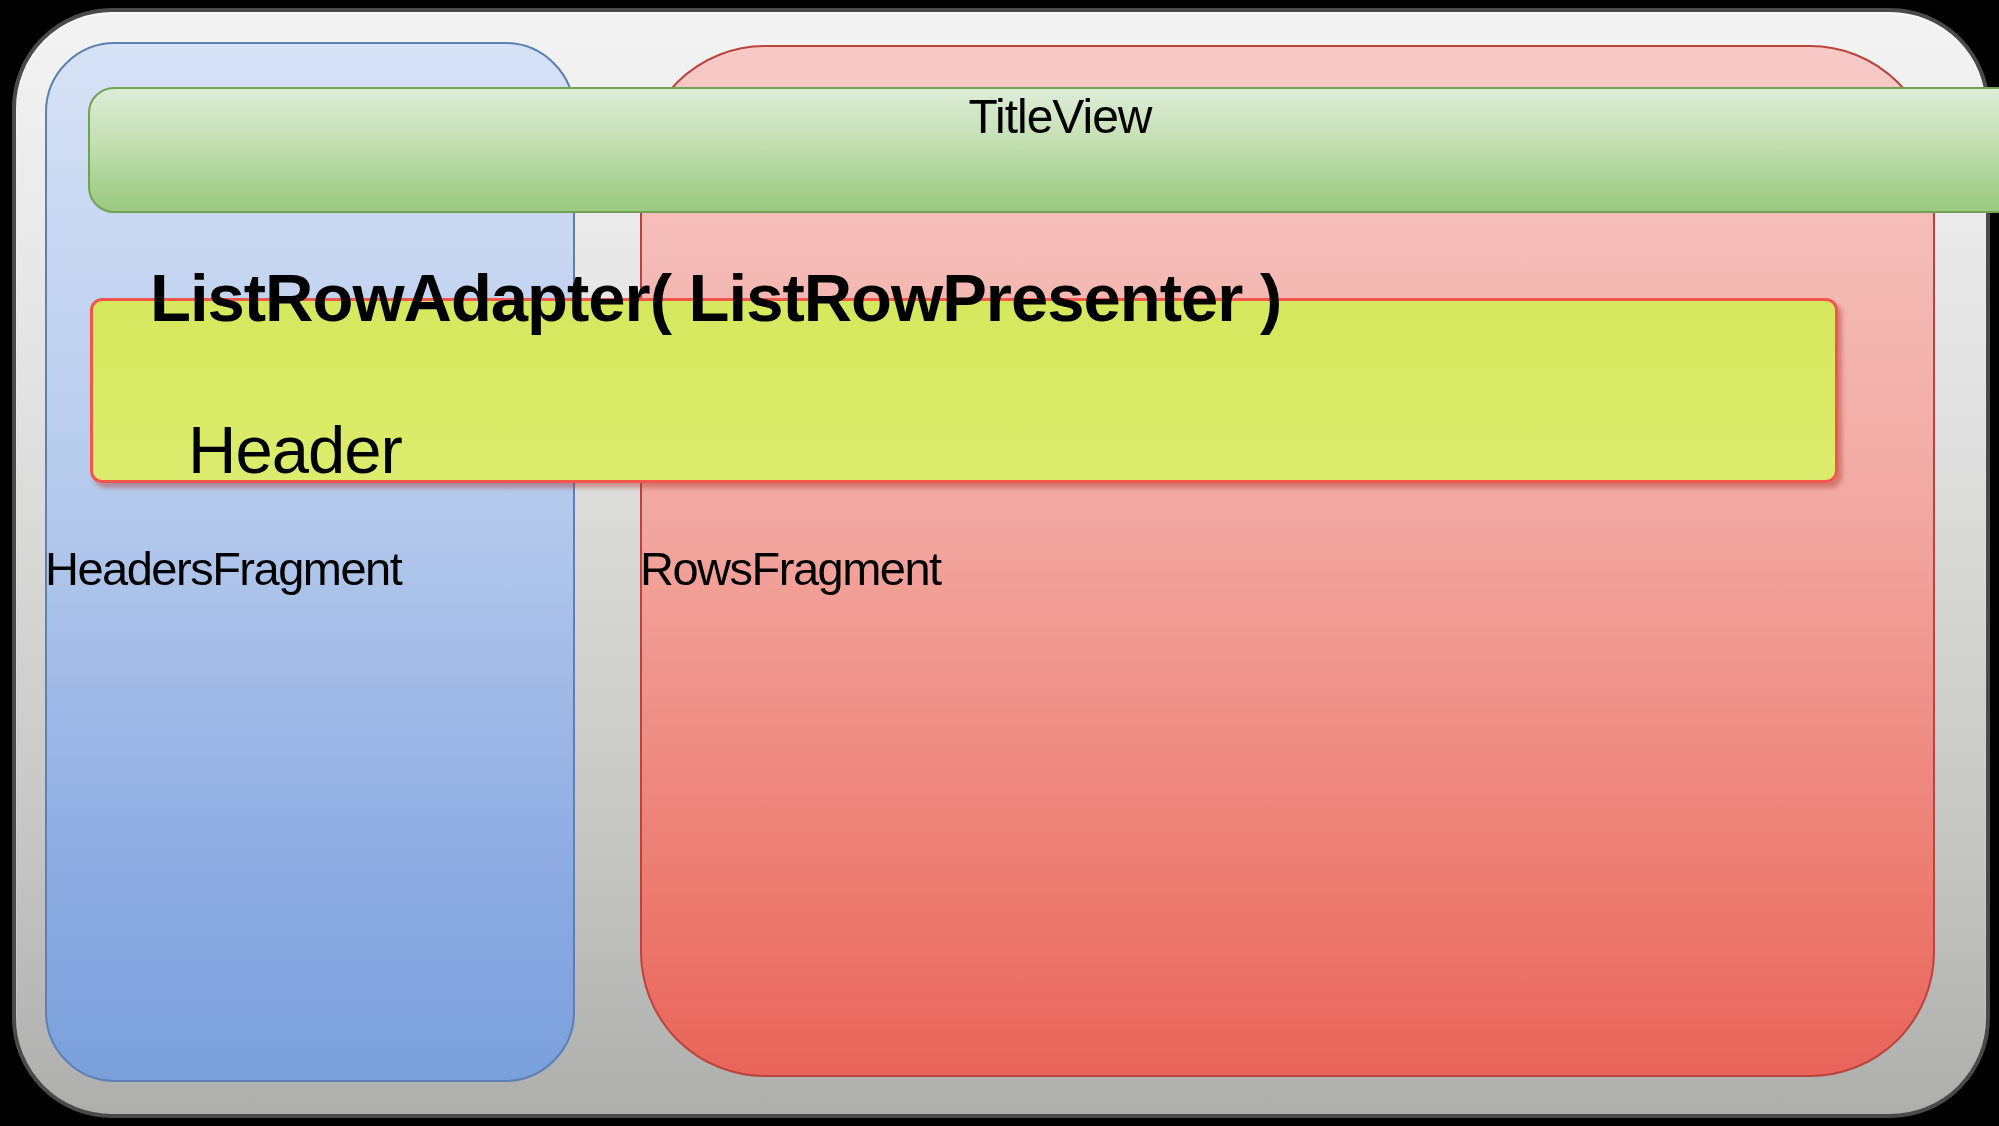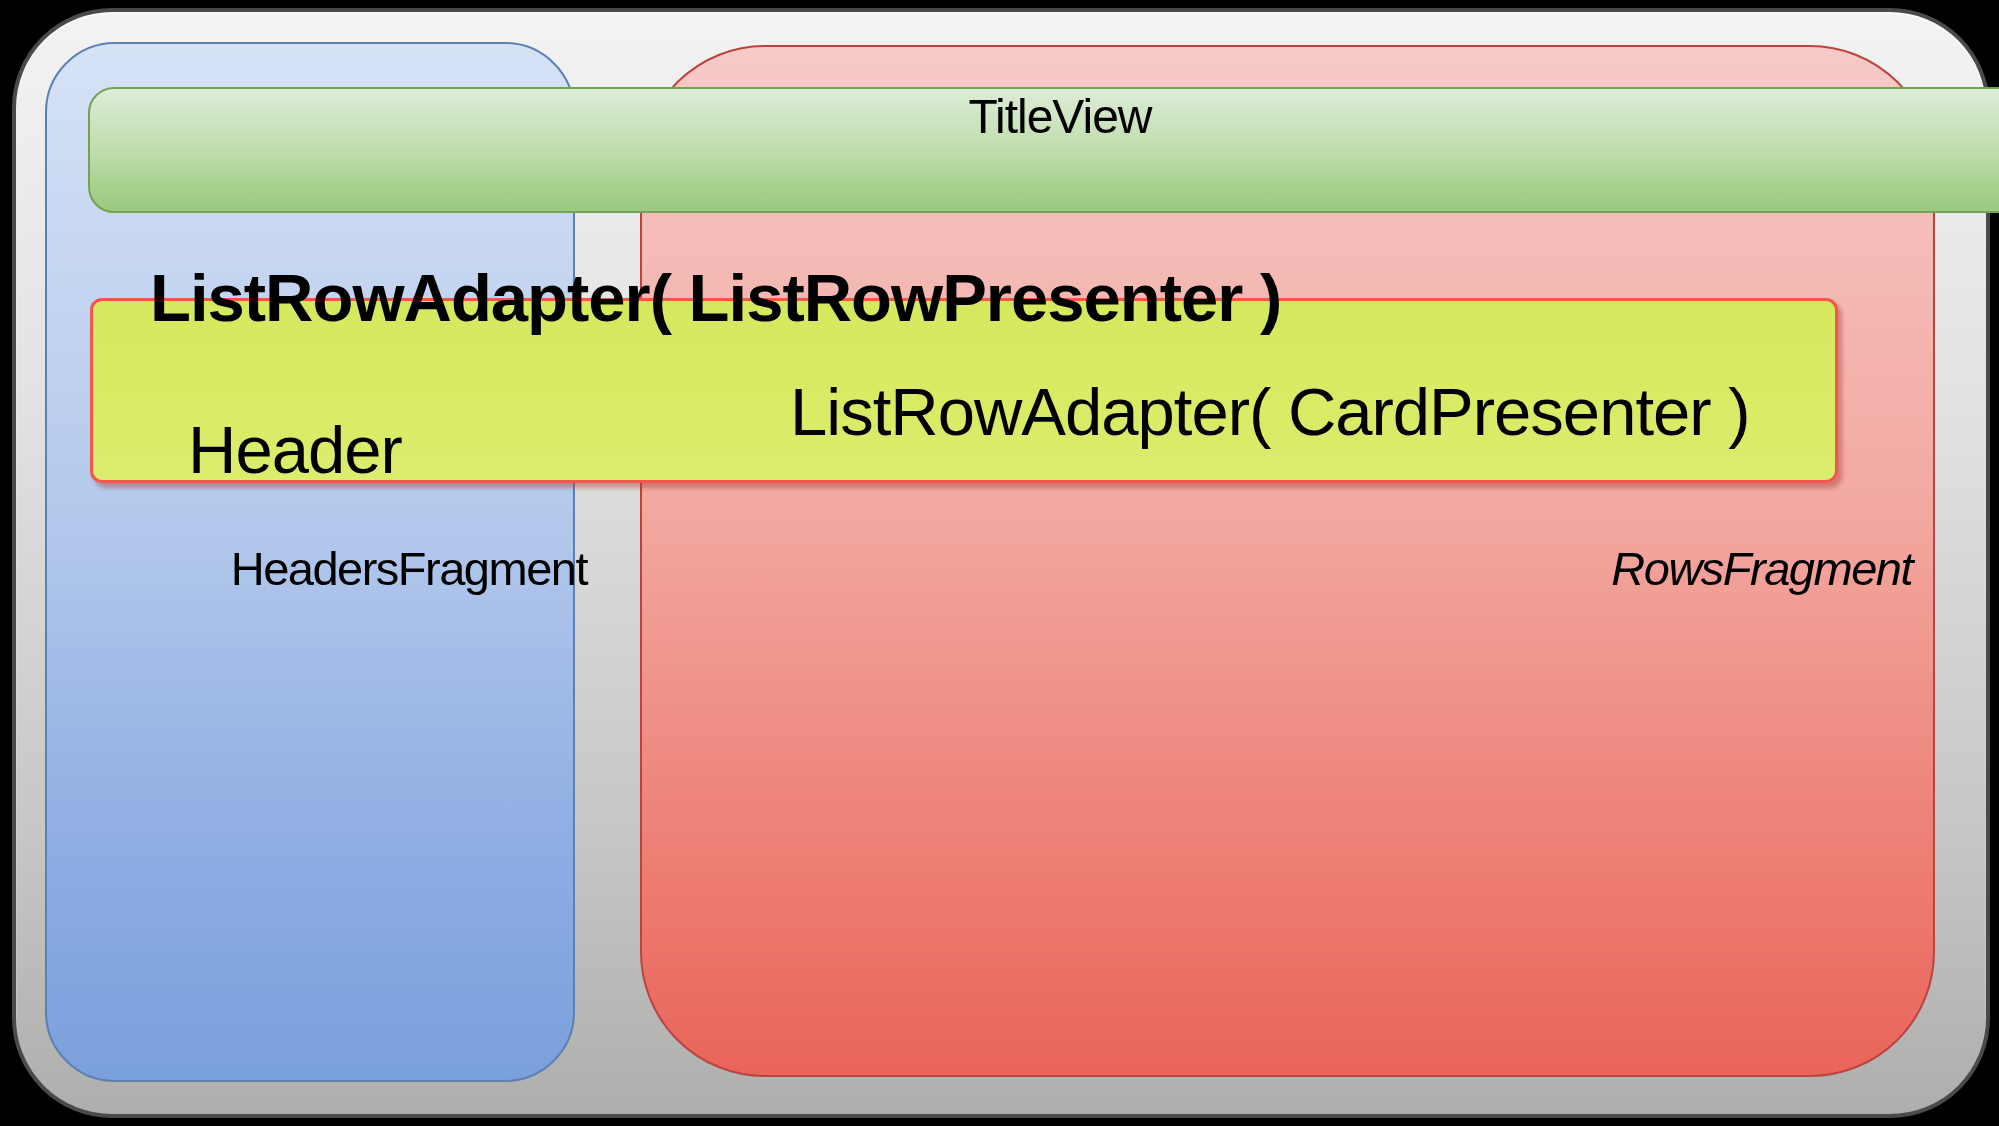--- a/index.html
+++ b/index.html
@@ -112,7 +112,6 @@
 
   <div class="abs big-text hdr-text">Header</div>
 
-  <div class="abs big-text card-text">ListRowAdapter( CardPresenter )</div>
 
   <div class="abs frag-label headers-label">HeadersFragment</div>
 

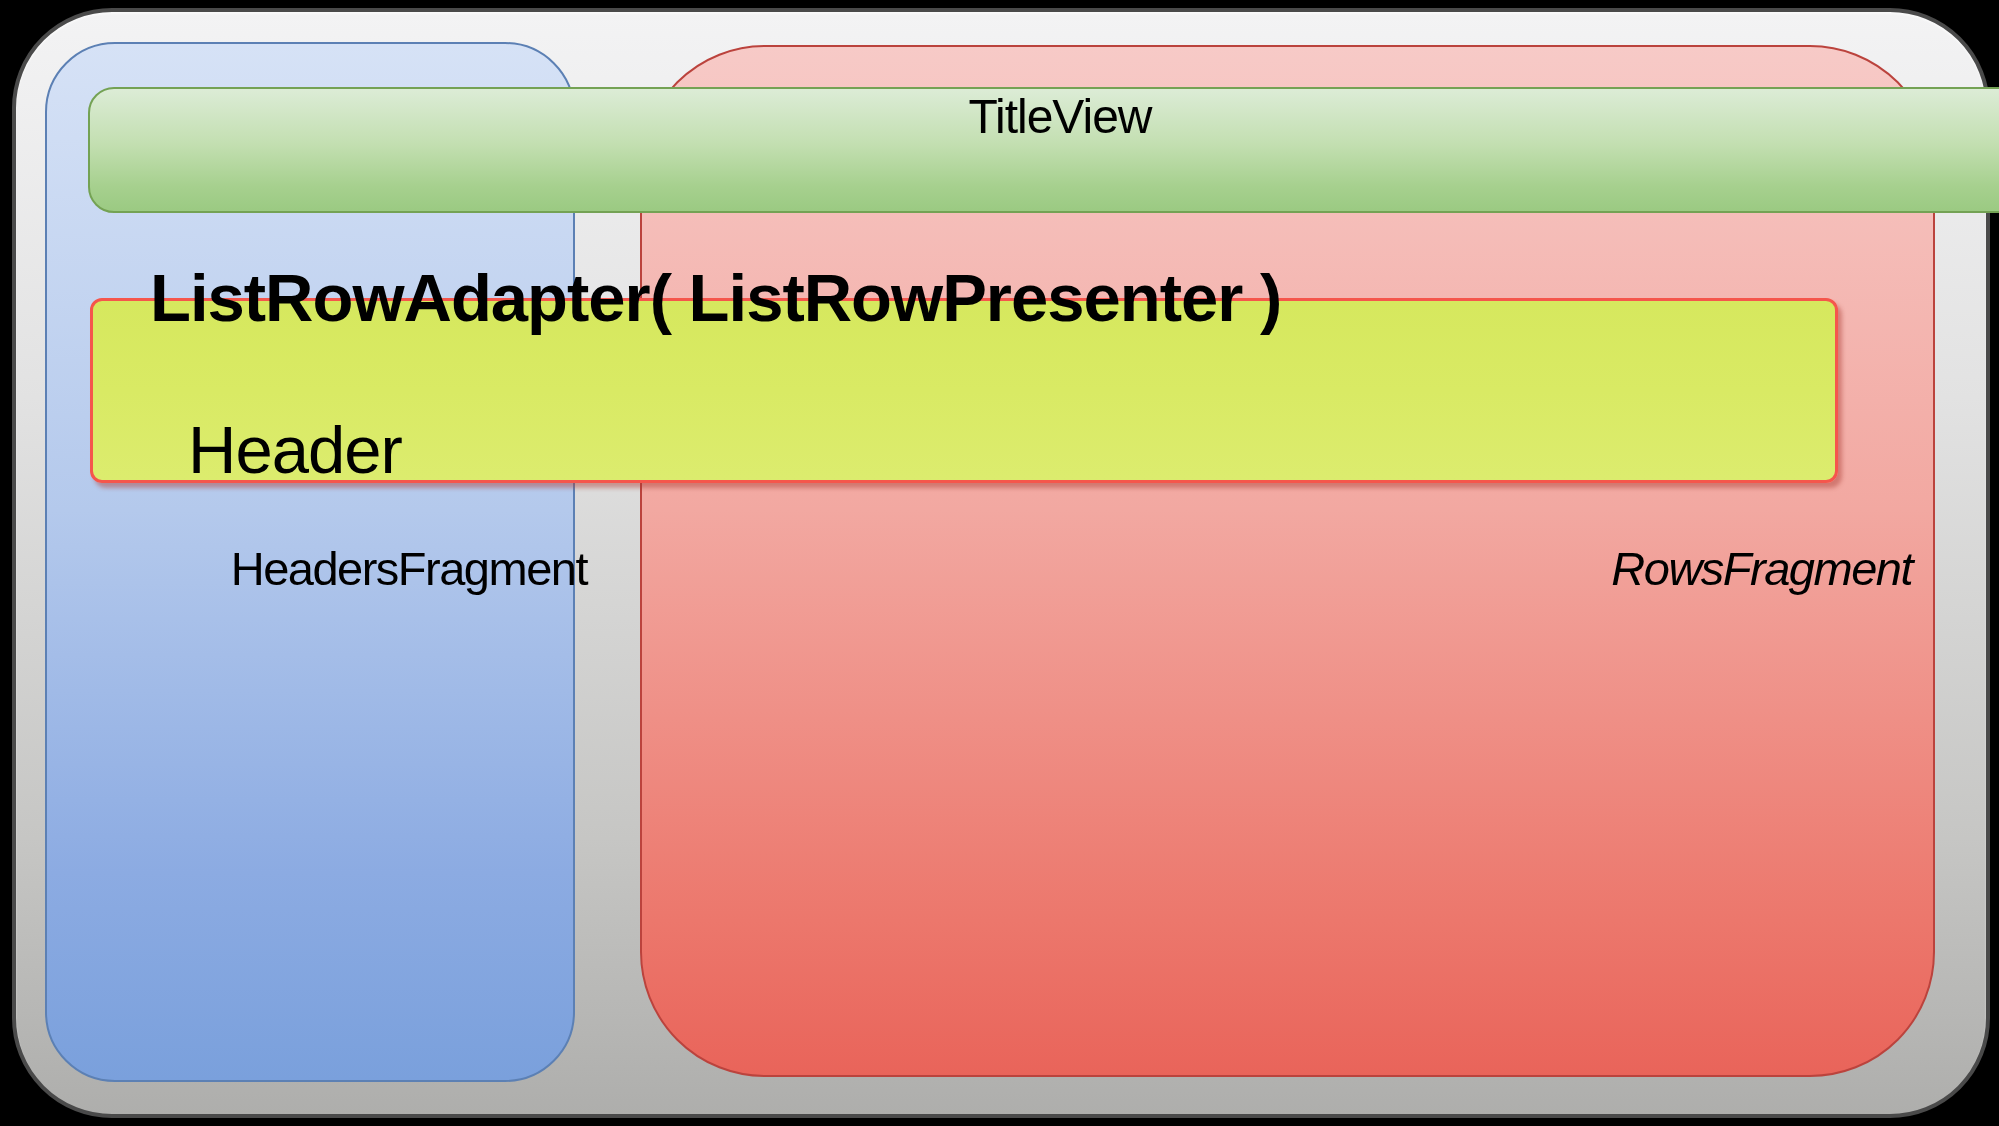--- a/index.html
+++ b/index.html
@@ -84,9 +84,8 @@
     font-size: 47px;
     line-height: 48px;
     letter-spacing: -1.5px;
-    text-align: right;
+    text-align: left;
     white-space: nowrap;
-    margin-left: 12px;
   }
   .headers-label { left: 45px;  width: 530px;  }
   .rows-label    { left: 640px; width: 1260px; font-style: italic; }

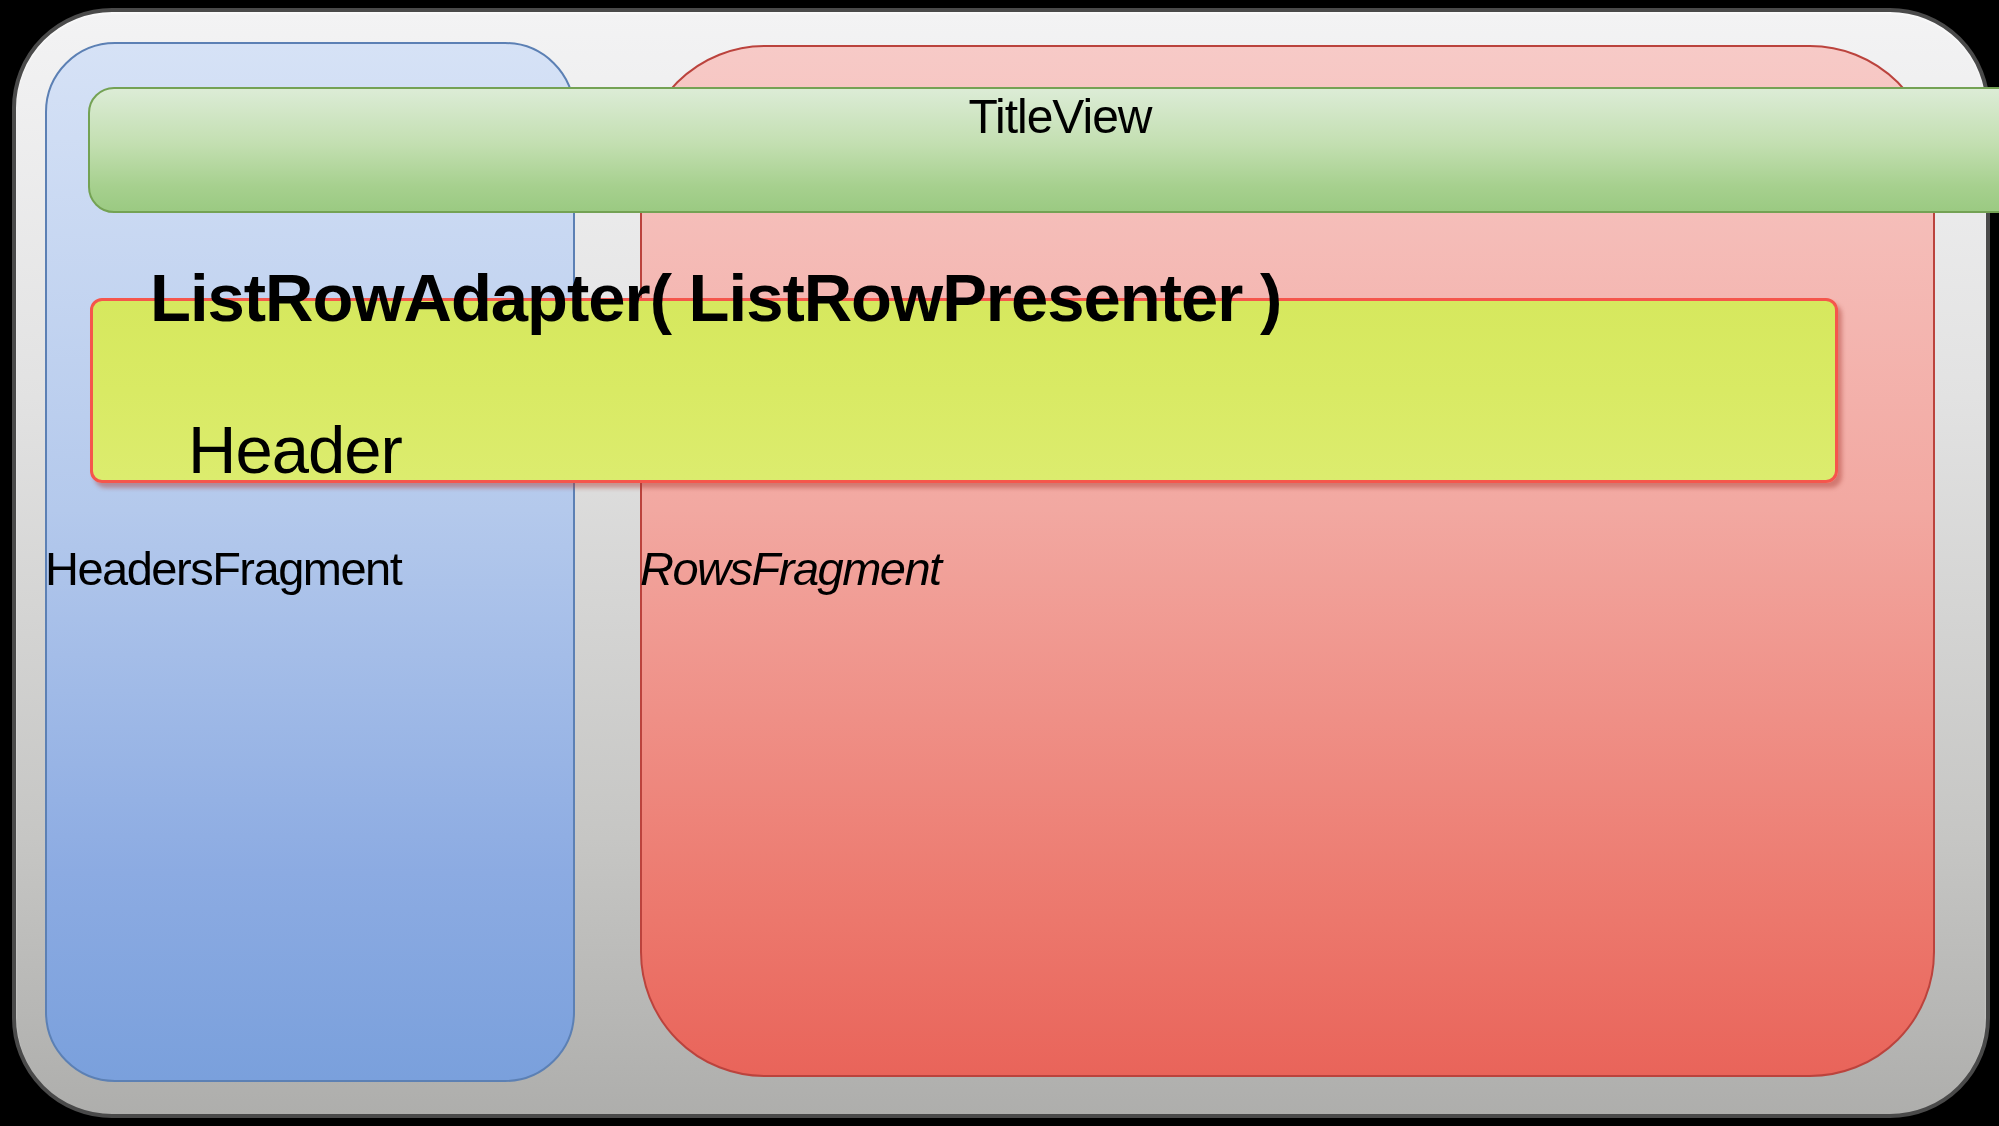--- a/index.html
+++ b/index.html
@@ -88,7 +88,7 @@
     white-space: nowrap;
   }
   .headers-label { left: 45px;  width: 530px;  }
-  .rows-label    { left: 640px; width: 1260px; font-style: italic; }
+  .rows-label    { left: 640px; width: 1260px; }
 </style>
 </head>
 <body>

